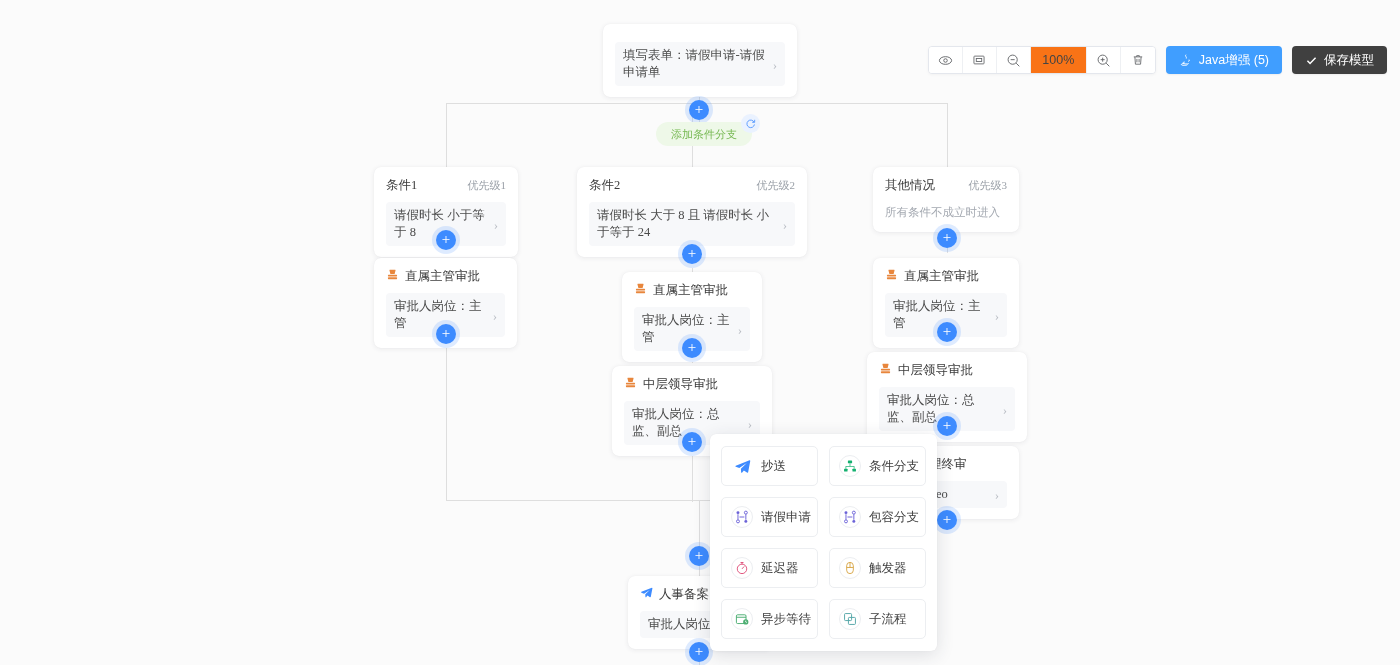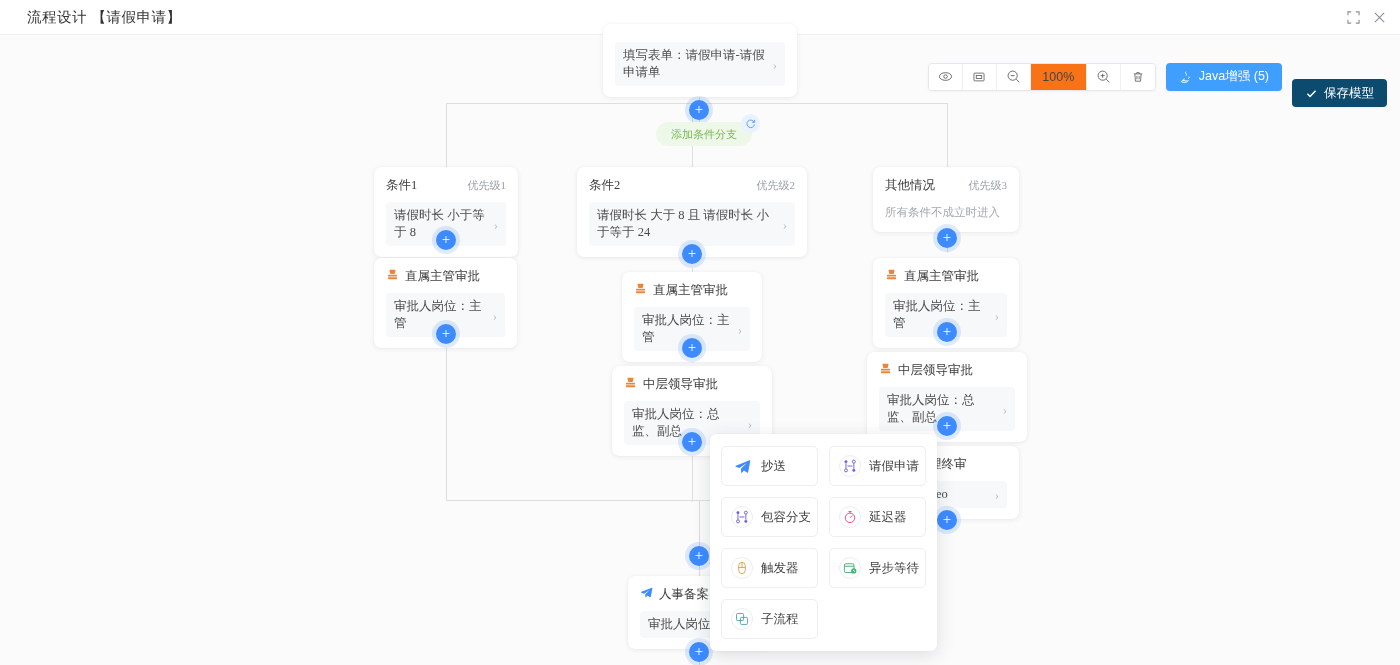--- a/index.html
+++ b/index.html
@@ -125,21 +125,6 @@
 
 <div id="app">
 
-  <div class="titlebar">
-    <div class="title">流程设计 【请假申请】</div>
-    <div class="win-btns">
-      <div class="win-btn">
-        <svg width="13" height="13" viewBox="0 0 14 14" fill="none" stroke="currentColor" stroke-width="1.2">
-          <path d="M1 4.5V1h3.5M9.5 1H13v3.5M13 9.5V13H9.5M4.5 13H1V9.5"></path>
-        </svg>
-      </div>
-      <div class="win-btn">
-        <svg width="13" height="13" viewBox="0 0 14 14" stroke="currentColor" stroke-width="1.2">
-          <path d="M2 2l10 10M12 2L2 12"></path>
-        </svg>
-      </div>
-    </div>
-  </div>
 
   <div class="toolbar">
     <div class="tool-group">

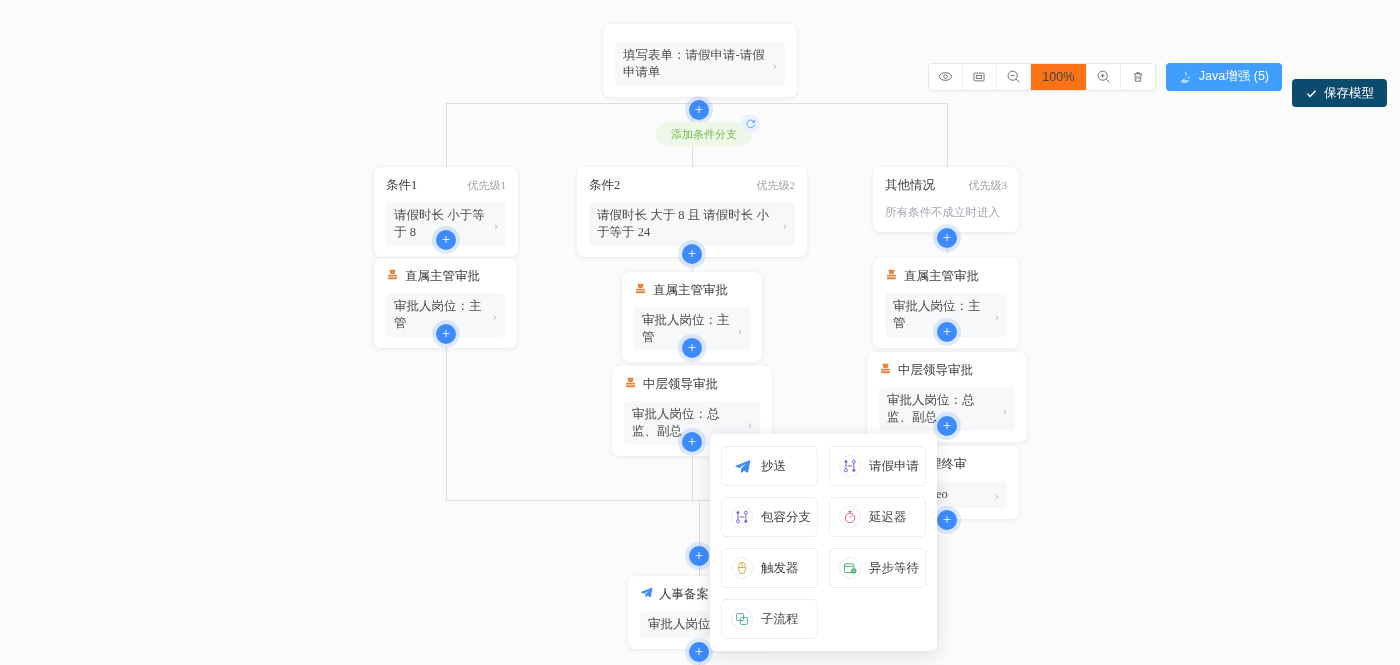--- a/index.html
+++ b/index.html
@@ -47,7 +47,7 @@
     box-shadow: 0 1px 2px rgba(0,0,0,.06);
   }
   .btn-blue { background: #409eff; }
-  .btn-green { background: #0c4a6e; margin-top: 33px; }
+  .btn-green { background: #404040; }
 
   
   .canvas { position: absolute; left: 0; top: 36px; width: 1400px; height: 629px; font-family: Liberation Serif, serif; }

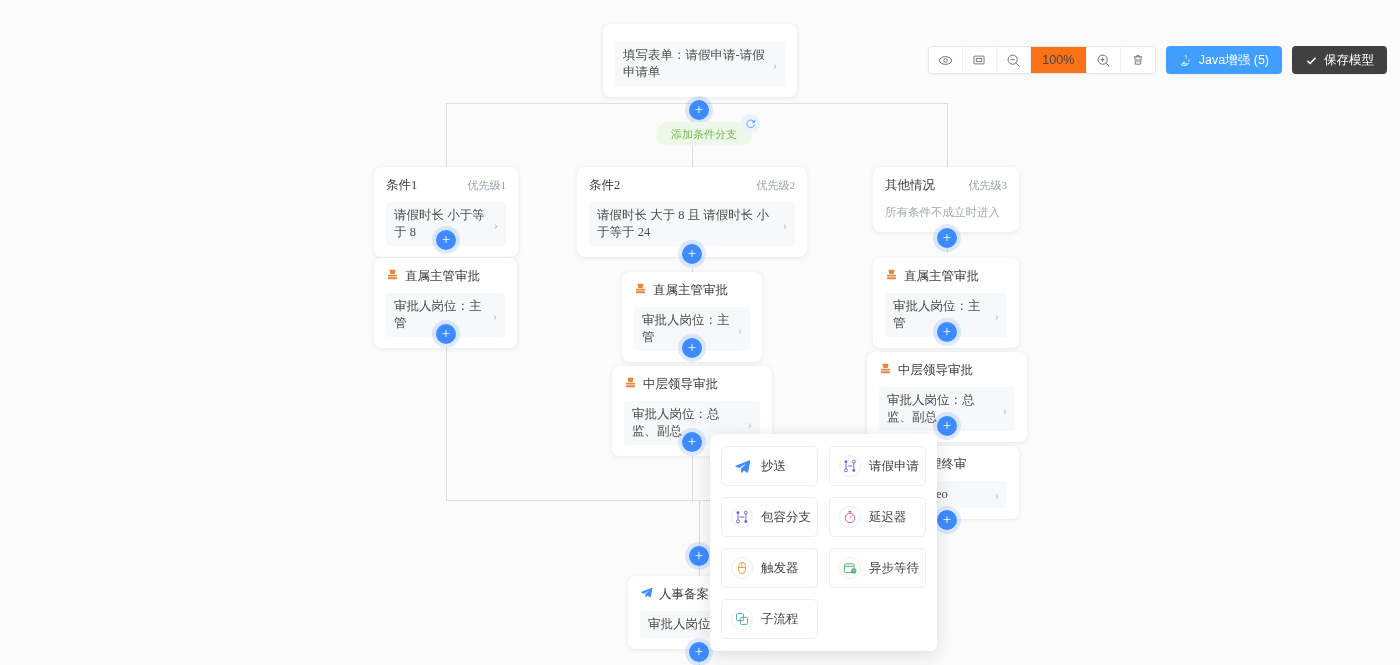--- a/index.html
+++ b/index.html
@@ -426,6 +426,19 @@
         <span>抄送</span>
       </div>
 
+      <div class="pitem">
+        <span class="pico">
+          <svg width="14" height="14" viewBox="0 0 16 16" fill="#13b06f">
+            <rect x="5.6" y="1.6" width="4.8" height="3.2" rx=".6"></rect>
+            <rect x="1.2" y="11.2" width="4" height="3.2" rx=".6"></rect>
+            <rect x="10.8" y="11.2" width="4" height="3.2" rx=".6"></rect>
+            <path d="M7.6 4.8h.8v3.4h-.8z"></path>
+              <path d="M3.1 8.2h9.8v.8H3.1z"></path>
+            <path d="M2.9 8.6h.8v2.6h-.8zM12.3 8.6h.8v2.6h-.8z"></path>
+          </svg>
+        </span>
+        <span>条件分支</span>
+      </div>
 
       <div class="pitem">
         <span class="pico">

